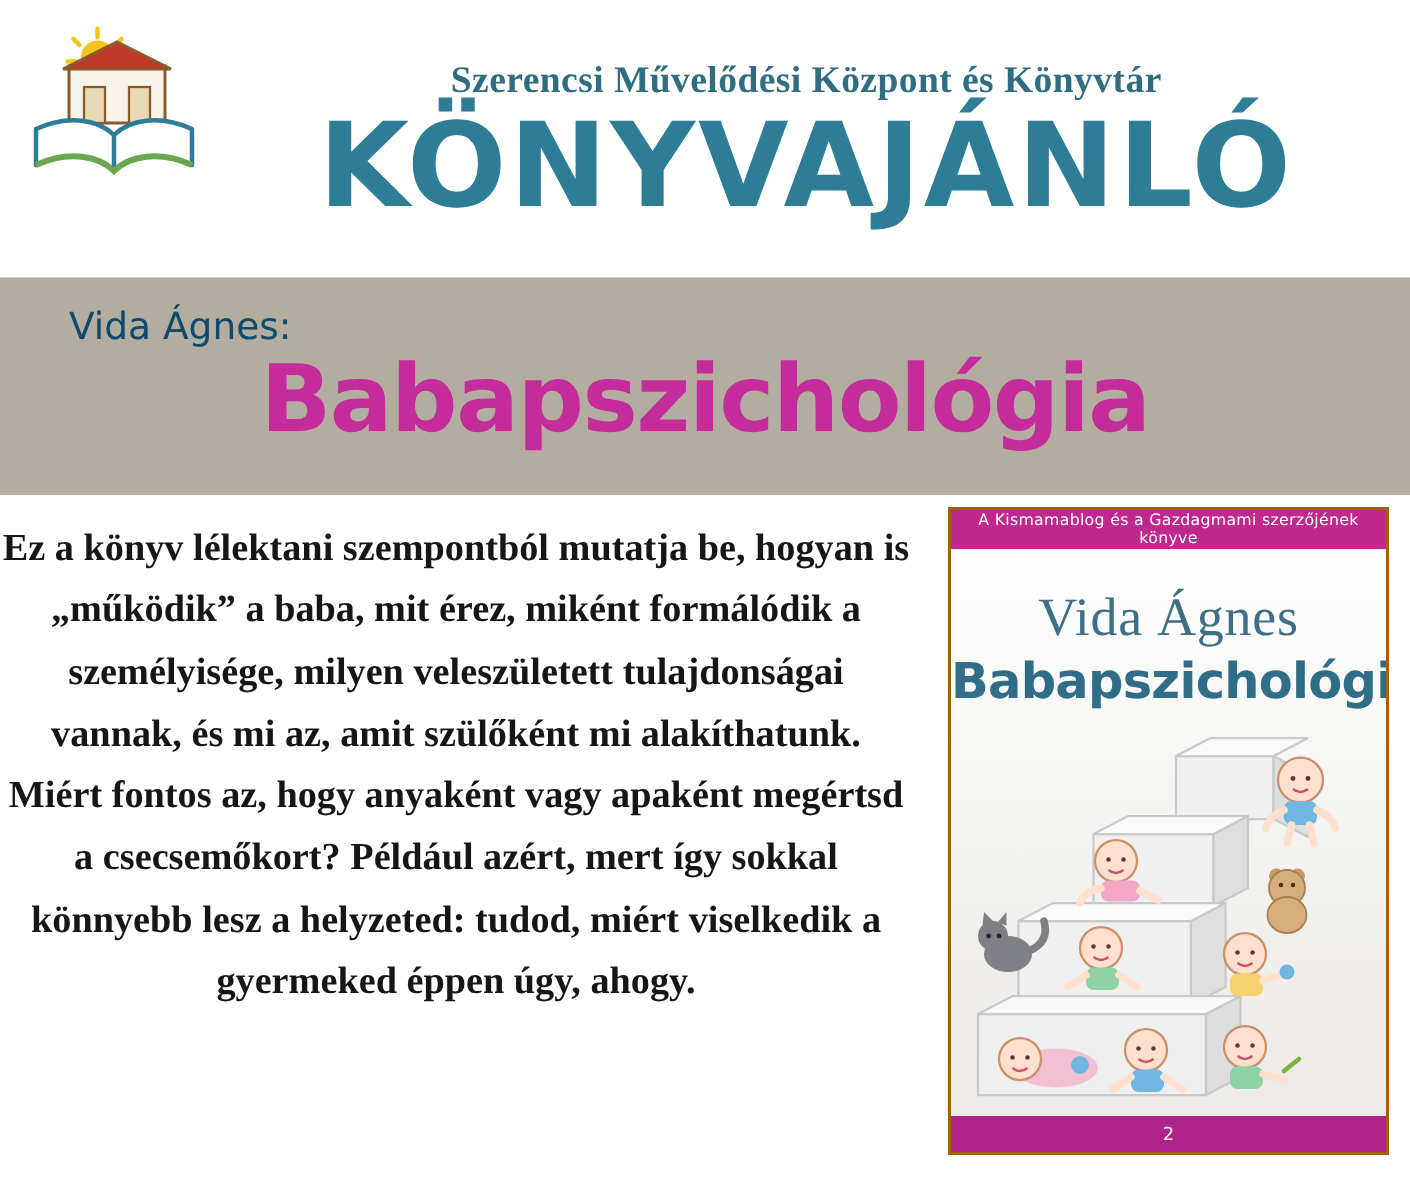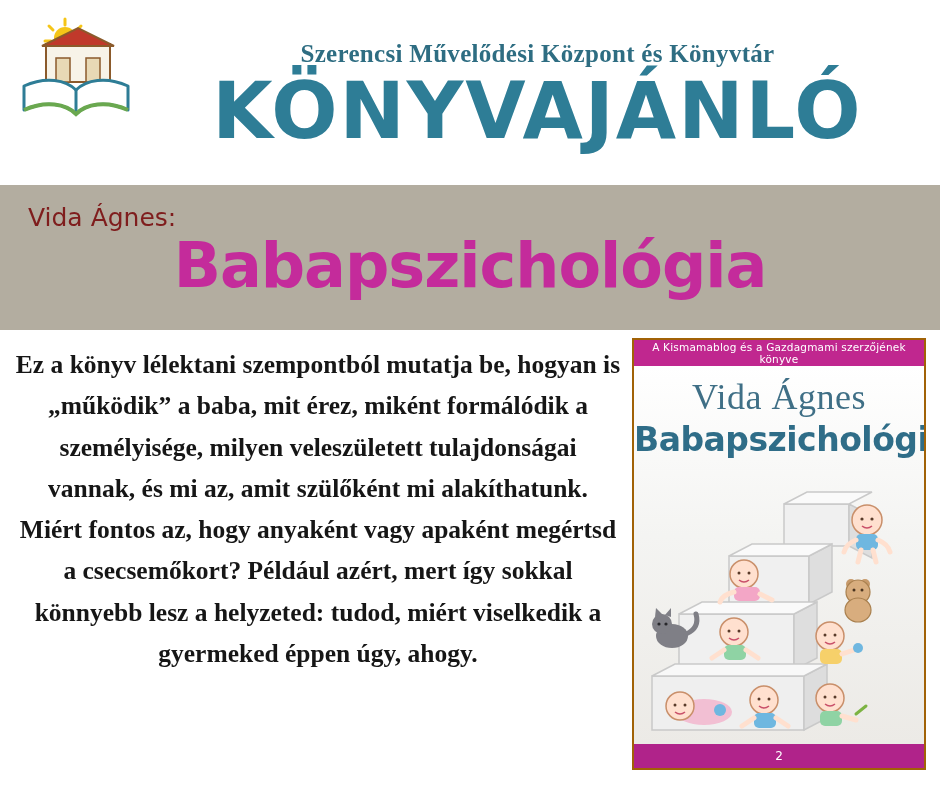--- a/index.html
+++ b/index.html
@@ -68,12 +68,12 @@
   }
   .author {
     position: absolute;
-    left: 28px;
+    left: 46px;
     top: 18px;
     font-family: "DejaVu Sans", sans-serif;
     font-size: 25px;
     font-weight: normal;
-    color: #7f1d1d;
+    color: #0c4a6e;
   }
   .book-title {
     position: absolute;

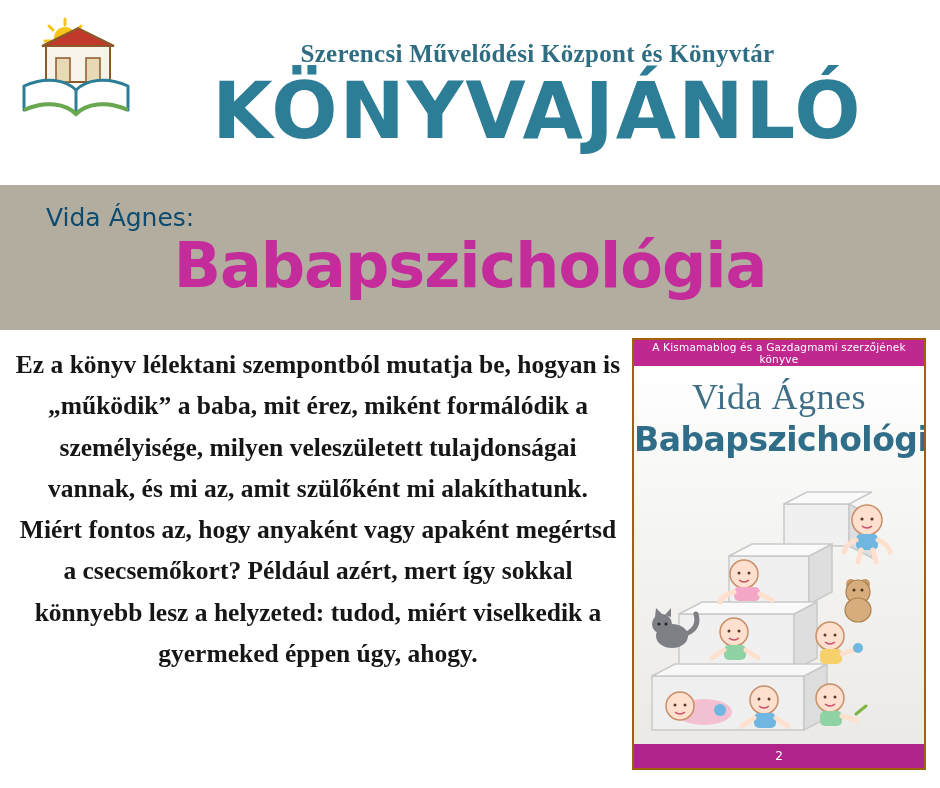--- a/index.html
+++ b/index.html
@@ -97,7 +97,7 @@
   }
   .description {
     position: absolute;
-    left: 14px;
+    left: 0;
     top: 14px;
     width: 608px;
     text-align: center;

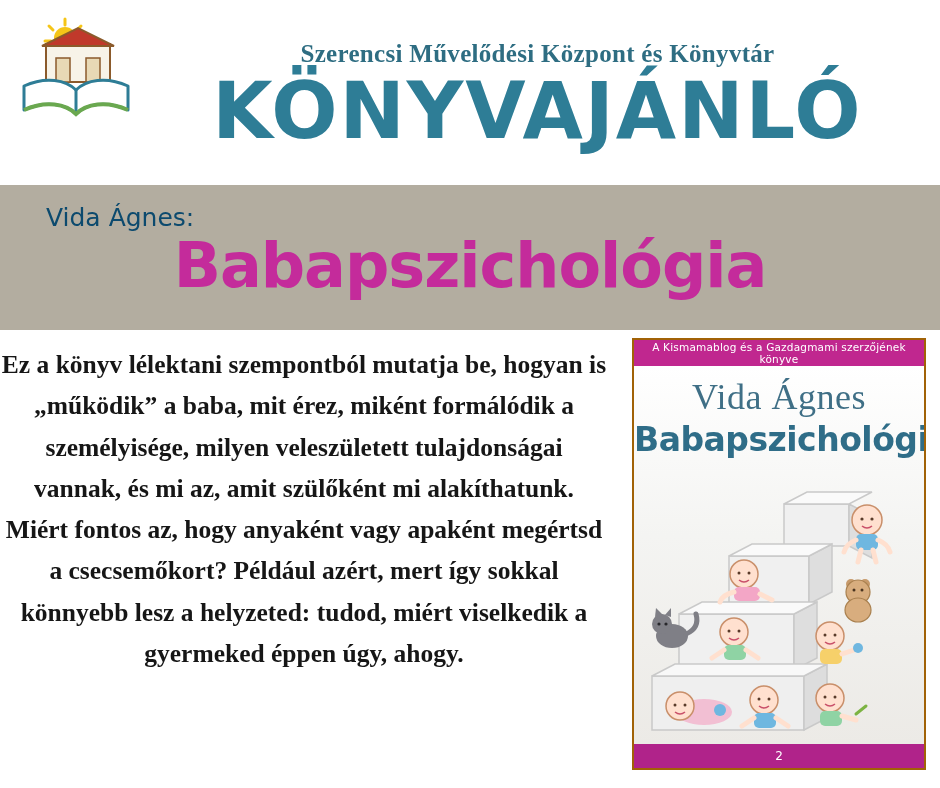--- a/index.html
+++ b/index.html
@@ -144,7 +144,7 @@
     font-family: "Liberation Serif", serif;
     font-size: 36px;
     color: #3f6f86;
-    padding-top: 10px;
+    padding-top: 24px;
     letter-spacing: 0.5px;
   }
   .cover-title {

